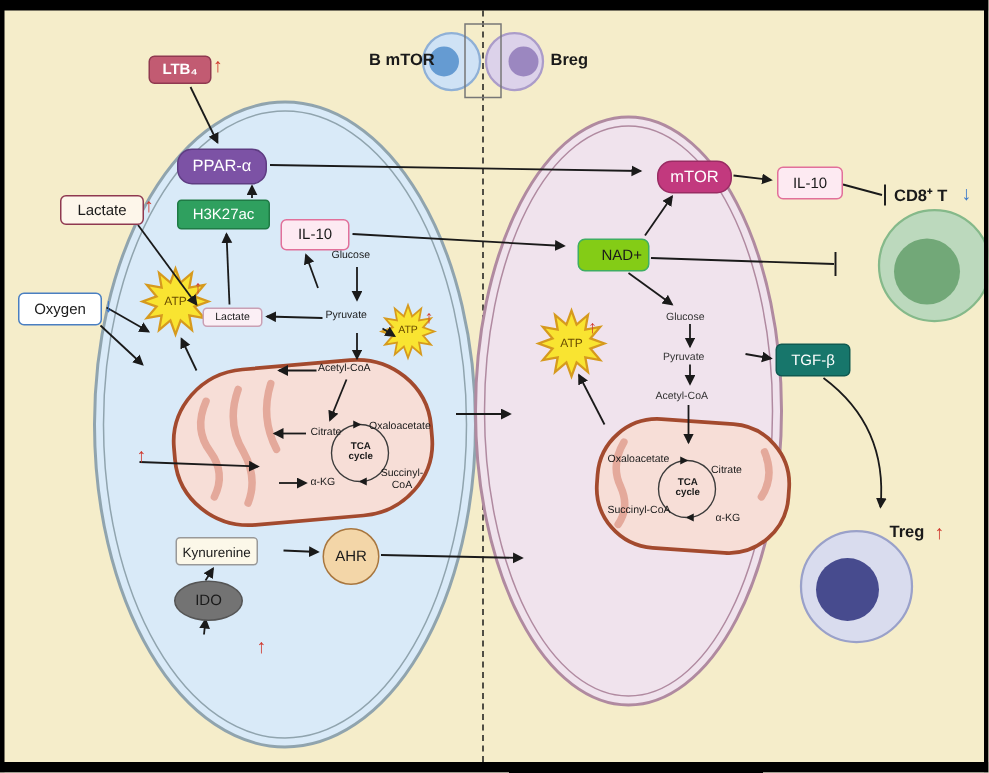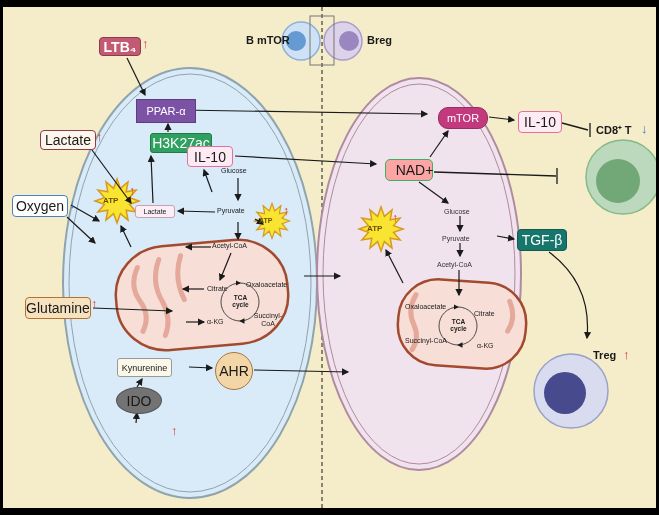--- a/index.html
+++ b/index.html
@@ -14,7 +14,7 @@
   .name{font-size:11px;font-weight:bold;}
   .box{
     position:absolute;z-index:2;display:flex;align-items:center;justify-content:center;
-    font-size:14px;border-radius:4px;border:1.5px solid transparent;box-sizing:border-box;
+    font-size:10px;border-radius:4px;border:1.5px solid transparent;box-sizing:border-box;
     font-family:"Liberation Sans",sans-serif;color:#1a1a1a;
   }
   .up{position:absolute;z-index:3;color:#d03a2f;font-weight:bold;font-size:13px;}

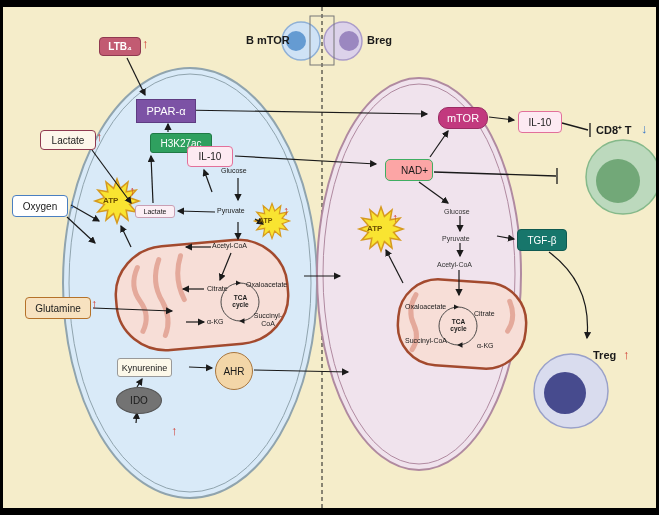--- a/index.html
+++ b/index.html
@@ -164,7 +164,7 @@
   <div class="box" style="left:99px;top:37px;width:42px;height:19px;background:#c25b72;border-color:#8f3950;color:#fff;font-weight:bold;">LTB₄</div>
   <div class="up" style="left:142px;top:36px;">↑</div>
 
-  <div class="box" style="left:118px;top:99px;width:60px;height:24px;background:#7c52a5;border-color:#5e3c82;color:#fff;font-size:11px;border-radius:0;margin-left:18px;">PPAR-α</div>
+  <div class="box" style="left:118px;top:99px;width:60px;height:24px;background:#7c52a5;border-color:#5e3c82;color:#fff;font-size:11px;border-radius:10px;">PPAR-α</div>
 
   <div class="box" style="left:40px;top:130px;width:56px;height:20px;background:#fdf6ea;border-color:#8f3950;">Lactate</div>
   <div class="up" style="left:96px;top:129px;">↑</div>

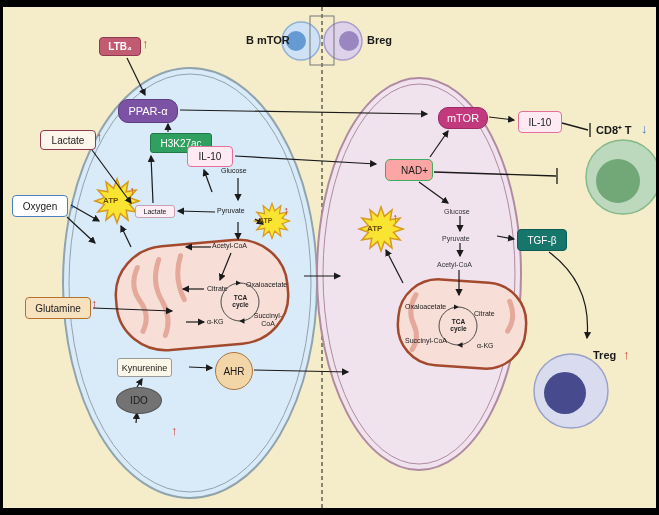--- a/index.html
+++ b/index.html
@@ -169,7 +169,7 @@
   <div class="box" style="left:40px;top:130px;width:56px;height:20px;background:#fdf6ea;border-color:#8f3950;">Lactate</div>
   <div class="up" style="left:96px;top:129px;">↑</div>
 
-  <div class="box" style="left:118px;top:133px;width:62px;height:20px;background:#2fa05f;border-color:#1f7a45;color:#fff;border-radius:3px;margin-left:32px;">H3K27ac</div>
+  <div class="box" style="left:118px;top:133px;width:62px;height:20px;background:#2fa05f;border-color:#1f7a45;color:#fff;border-radius:3px;">H3K27ac</div>
 
   <div class="box" style="left:187px;top:146px;width:46px;height:21px;background:#fdeaf2;border-color:#e2709a;">IL-10</div>
 

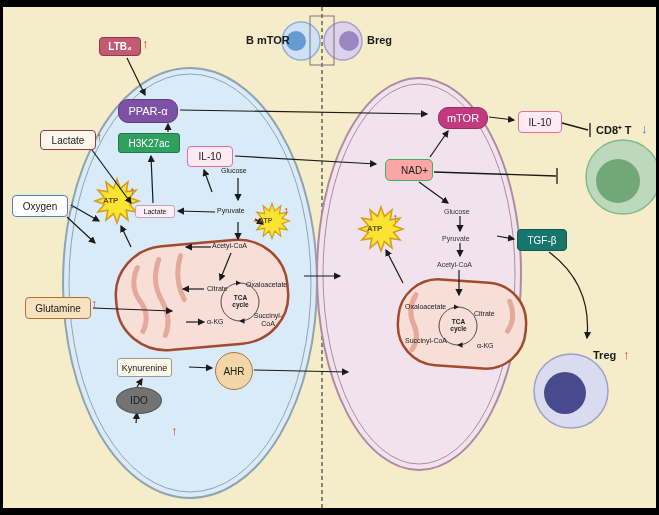--- a/index.html
+++ b/index.html
@@ -205,7 +205,7 @@
 
   <div class="box" style="left:438px;top:107px;width:50px;height:22px;background:#c2397e;border-color:#992c63;color:#fff;font-size:11px;border-radius:10px;">mTOR</div>
 
-  <div class="box" style="left:385px;top:159px;width:48px;height:22px;background:#fca5a5;border-color:#3fae62;border-radius:5px;padding-left:11px;">NAD+</div>
+  <div class="box" style="left:385px;top:159px;width:48px;height:22px;background:#84cc16;border-color:#3fae62;border-radius:5px;padding-left:11px;">NAD+</div>
 
   <div class="atp-lbl" style="left:367px;top:224px;width:28px;">ATP</div>
   <div class="up" style="left:392px;top:211px;font-size:12px;">↑</div>

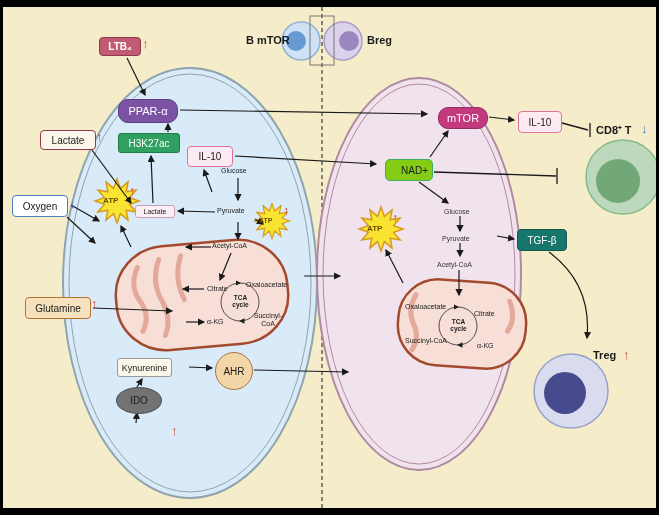--- a/index.html
+++ b/index.html
@@ -19,7 +19,7 @@
   }
   .up{position:absolute;z-index:3;color:#d03a2f;font-weight:bold;font-size:13px;}
   .down{position:absolute;z-index:3;color:#3a78c9;font-weight:bold;font-size:13px;}
-  .atp-lbl{position:absolute;z-index:3;font-size:8px;font-weight:bold;color:#6b4d00;text-align:left;}
+  .atp-lbl{position:absolute;z-index:3;font-size:8px;font-weight:normal;color:#6b4d00;text-align:center;}
   
   .ar{stroke:#1a1a1a;stroke-width:1.2;fill:none;marker-end:url(#arr);}
   .ln{stroke:#1a1a1a;stroke-width:1.3;fill:none;}

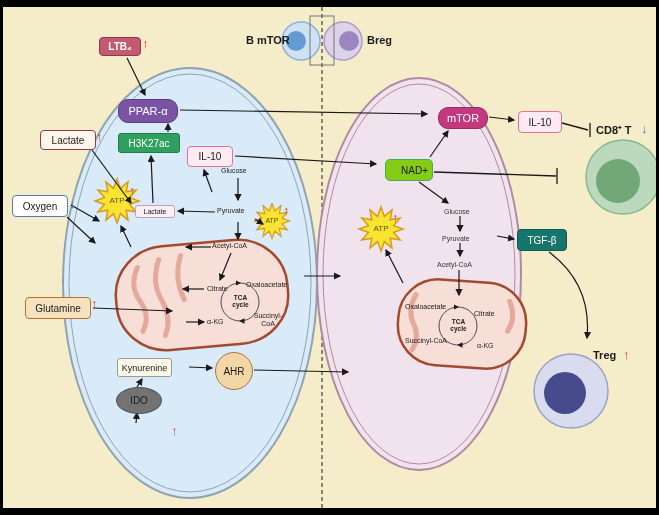--- a/index.html
+++ b/index.html
@@ -194,7 +194,6 @@
   <div class="lblw tiny" style="left:248px;top:312px;width:40px;">Succinyl-CoA</div>
   <div class="lblw" style="left:227px;top:294px;width:27px;font-size:6.5px;font-weight:bold;">TCA cycle</div>
 
-  <div class="box" style="left:25px;top:297px;width:66px;height:22px;background:#f7e2c0;border-color:#b5722a;">Glutamine</div>
   <div class="up" style="left:91px;top:296px;">↑</div>
 
   <div class="box" style="left:117px;top:358px;width:55px;height:19px;background:#fcf8e9;border-color:#999;font-size:9px;border-radius:3px;">Kynurenine</div>

